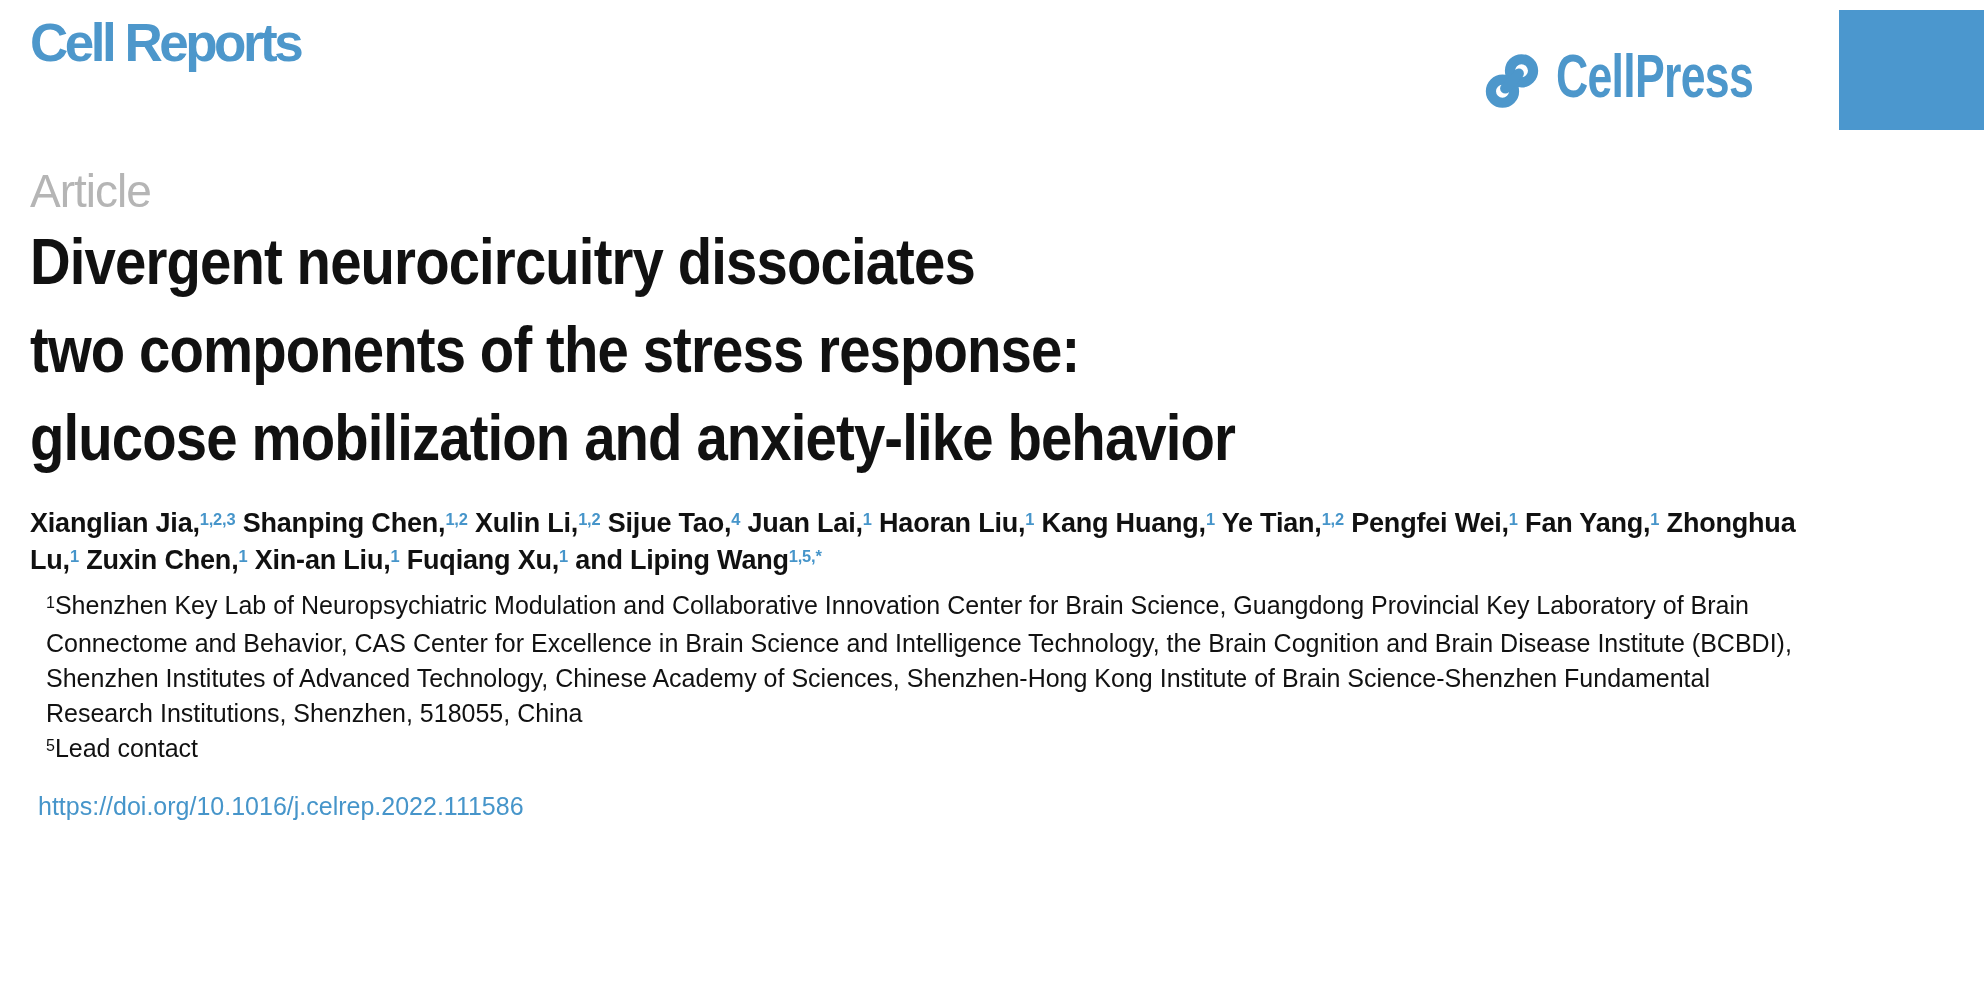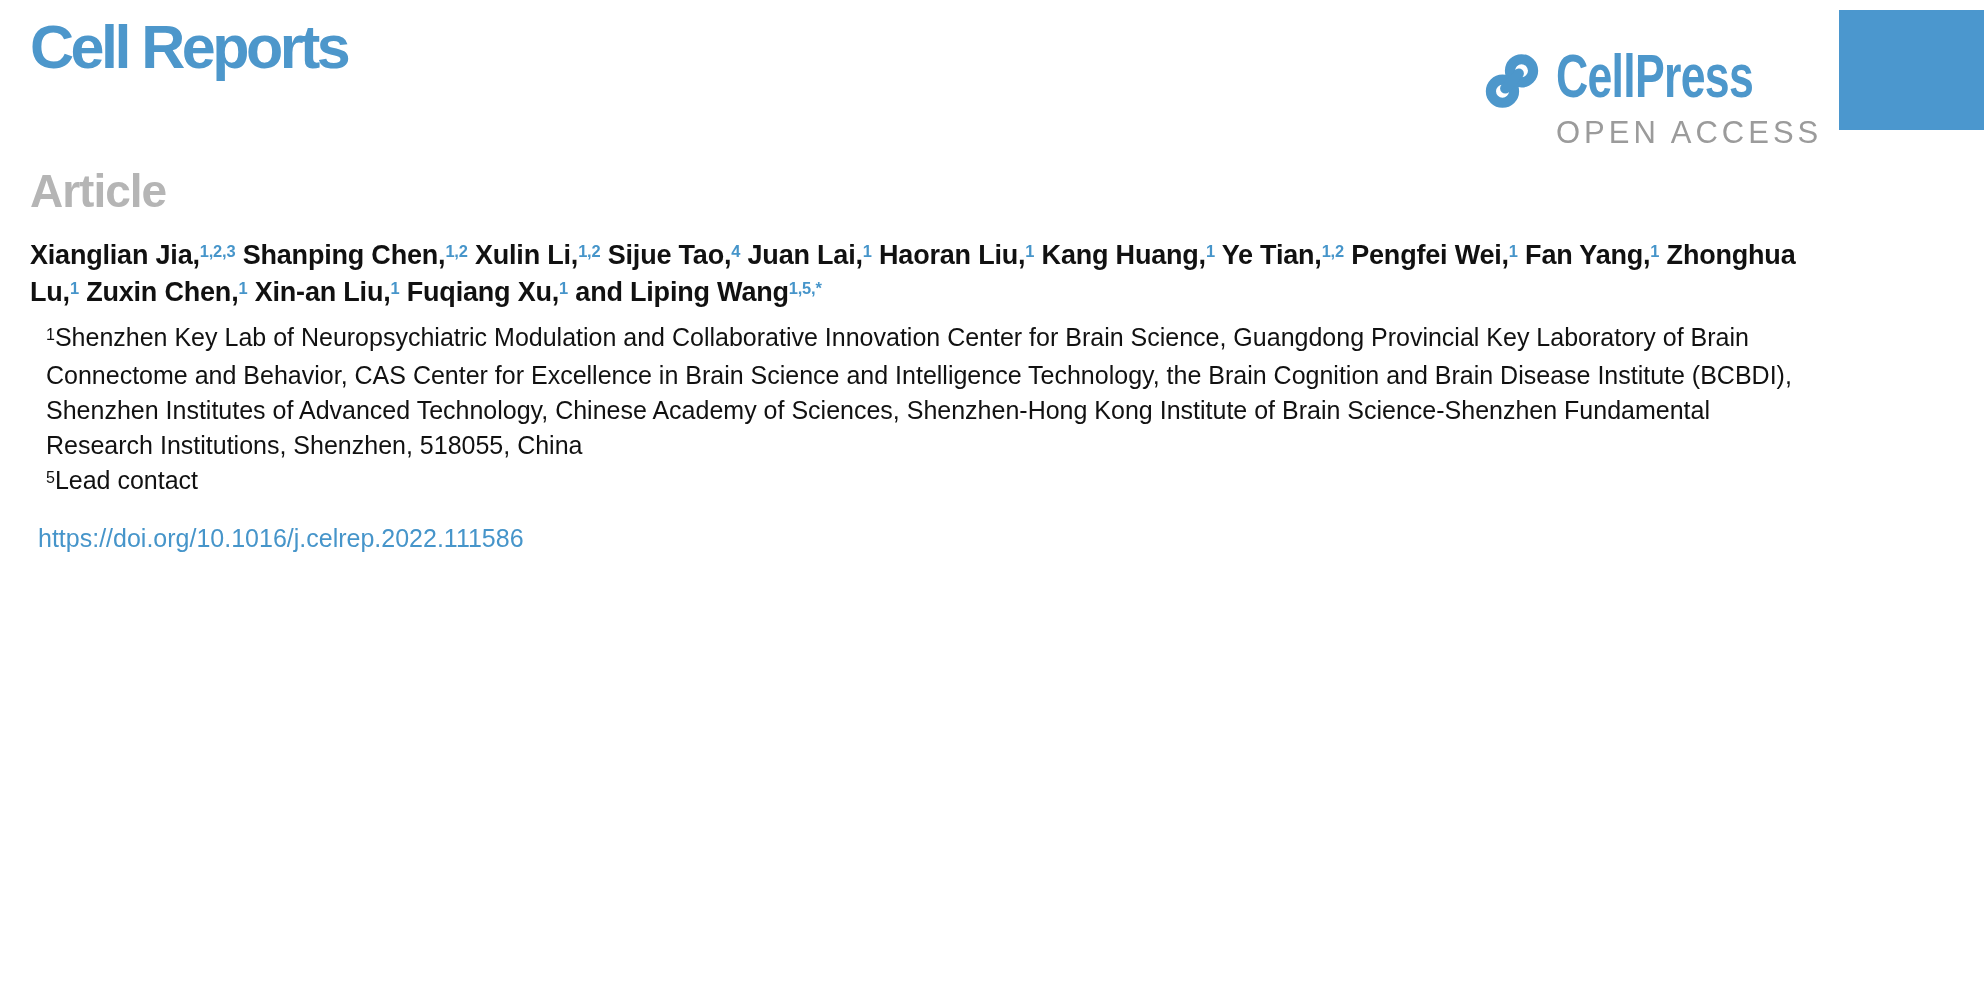--- a/index.html
+++ b/index.html
@@ -12,7 +12,7 @@
   
   .journal-logo {
     position: absolute; left: 30px; top: 14px;
-    font-size: 61px; font-weight: bold; letter-spacing: -3.5px;
+    font-size: 53px; font-weight: bold; letter-spacing: -3.5px;
     color: var(--brand-blue); line-height: 1.1; white-space: nowrap;
   }
   .publisher { position: absolute; left: 1478px; top: 47px; display: flex; gap: 10px; }

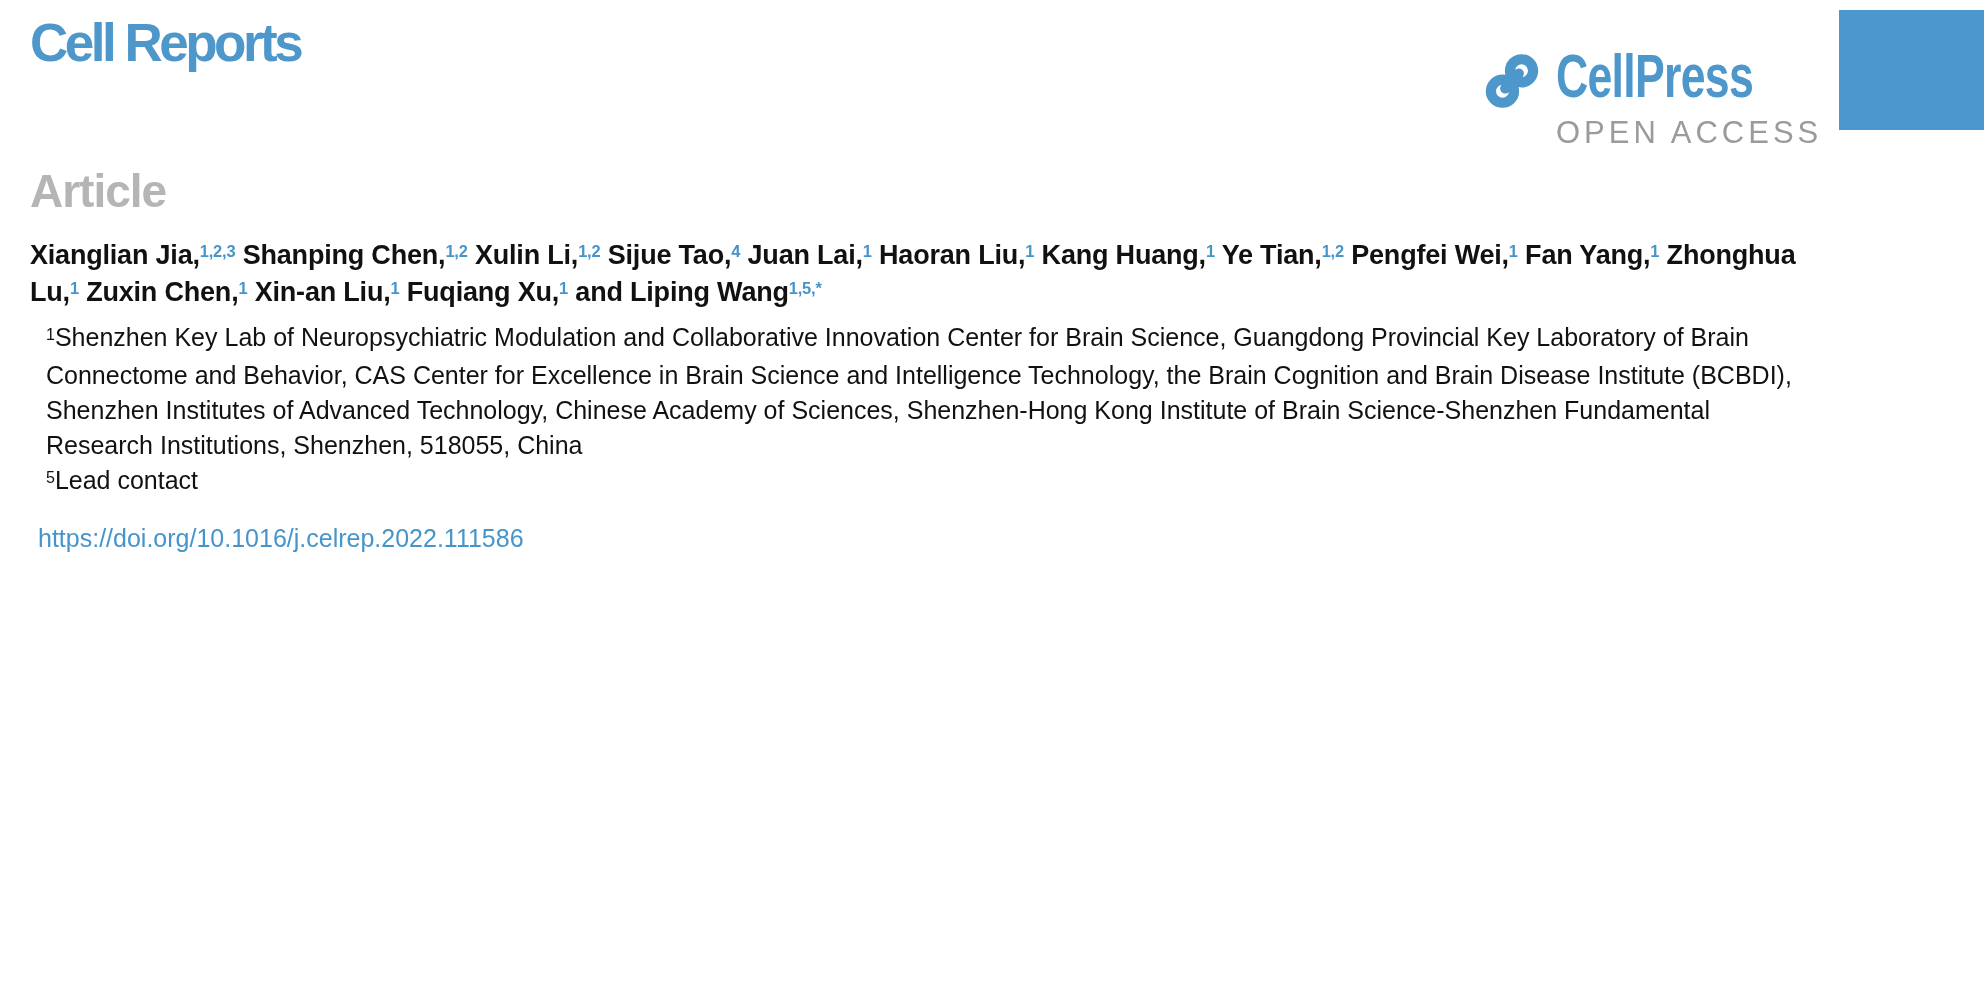--- a/index.html
+++ b/index.html
@@ -68,7 +68,6 @@
       </svg>
       <div class="publisher-text">
         <div class="cp-name">CellPress</div>
-        <div class="cp-oa">OPEN ACCESS</div>
       </div>
     </div>
 

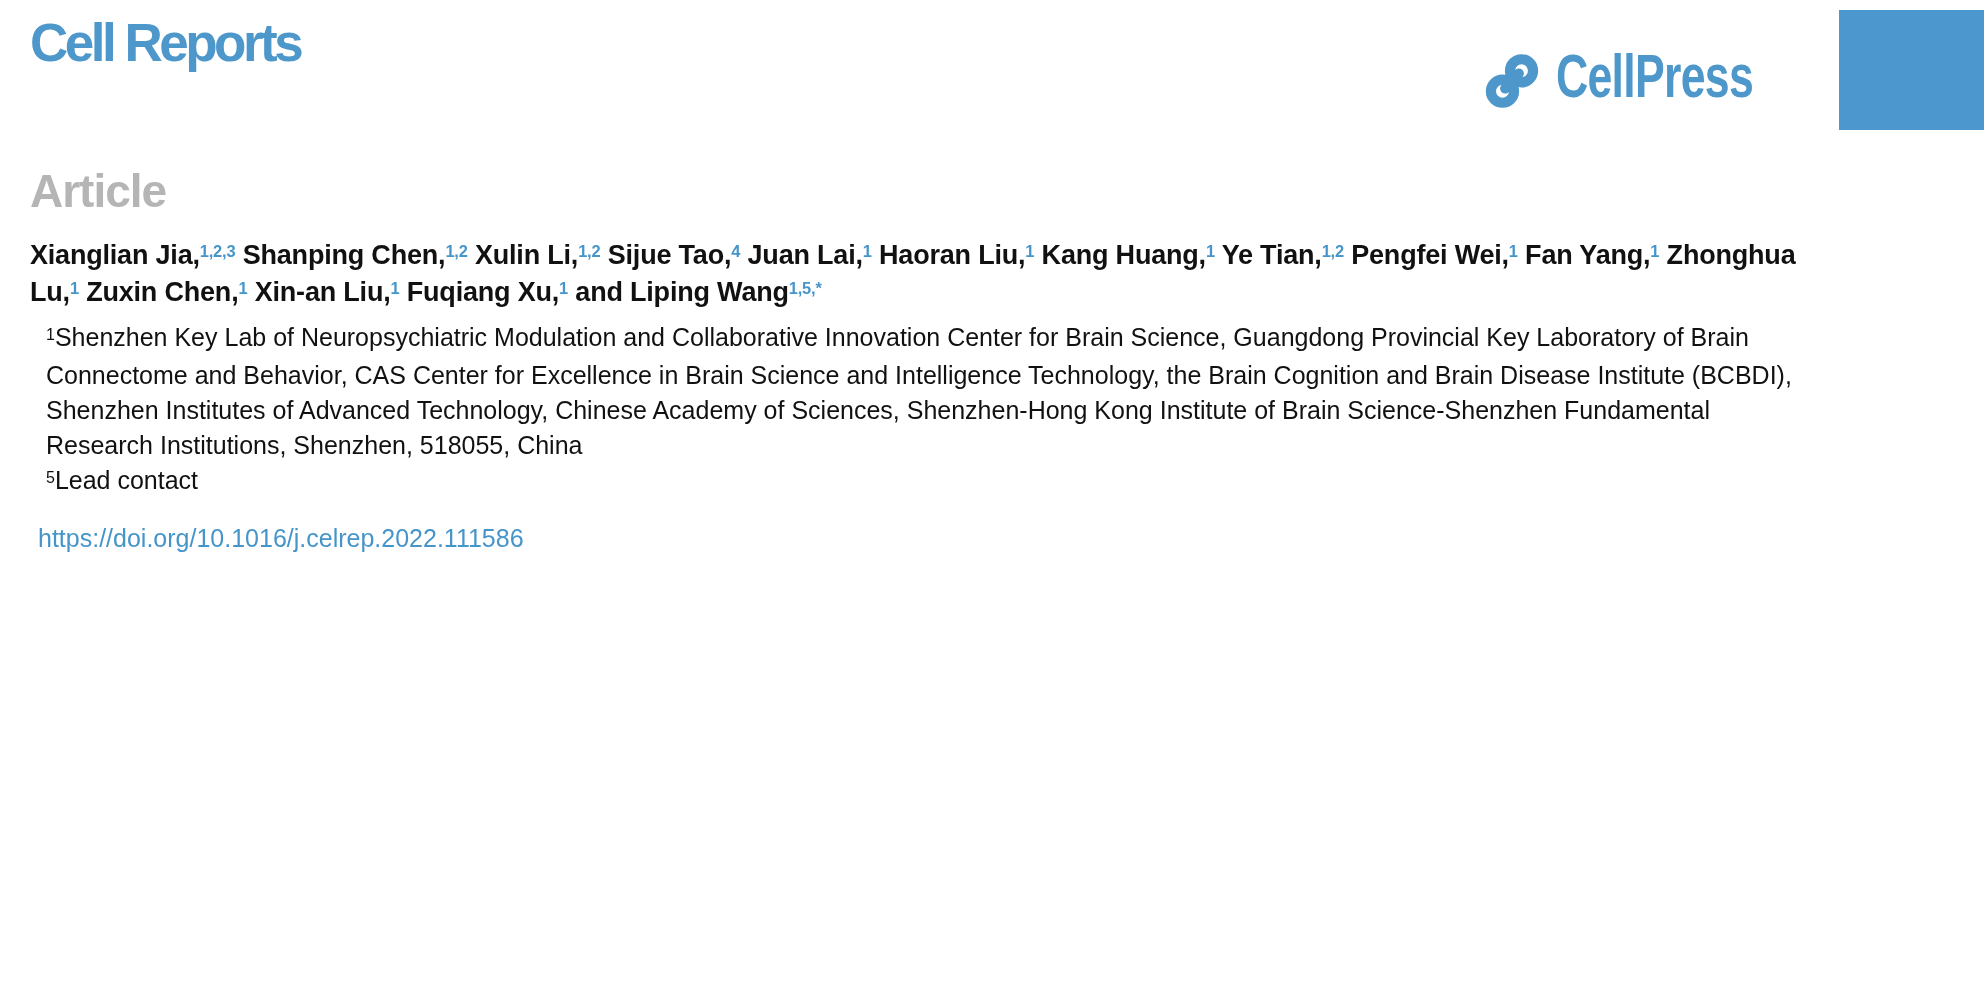--- a/index.html
+++ b/index.html
@@ -34,7 +34,7 @@
   
   .content { position: absolute; left: 30px; top: 168px; width: 1820px; }
   .article-type {
-    font-size: 46px; font-weight: bold; color: var(--article-gray);
+    font-size: 46px; font-weight: normal; color: var(--article-gray);
     letter-spacing: -1px; line-height: 46px;
   }
   .title { margin: 4px 0 0 0; font-size: 64px; font-weight: bold; line-height: 88px; letter-spacing: -1px; }

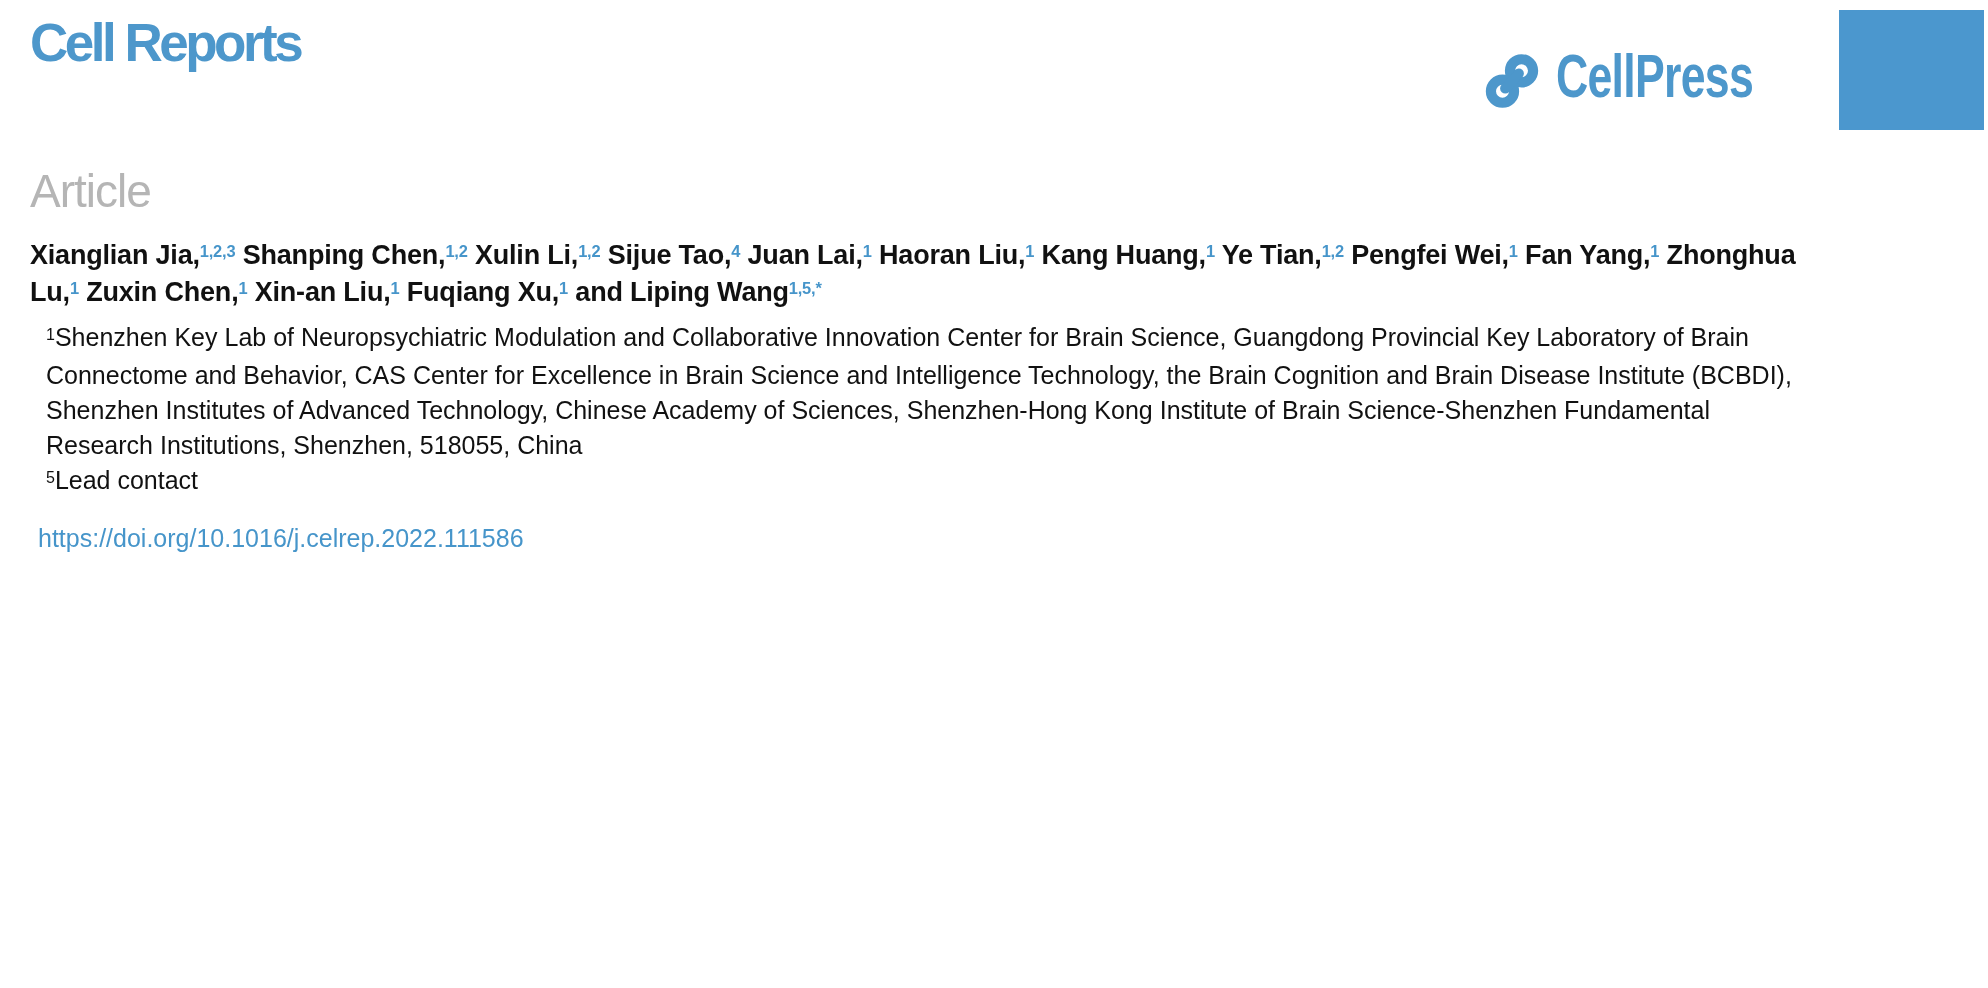--- a/index.html
+++ b/index.html
@@ -76,6 +76,11 @@
 
   <main class="content">
     <div class="article-type">Article</div>
+    <h1 class="title" id="title">
+        <div class="title-line">Divergent neurocircuitry dissociates</div>
+        <div class="title-line">two components of the stress response:</div>
+        <div class="title-line">glucose mobilization and anxiety-like behavior</div>
+      </h1>
     <p class="authors" id="authors"><span class="author">Xianglian Jia,<span class="sup">1,2,3</span></span><span class="author"> Shanping Chen,<span class="sup">1,2</span></span><span class="author"> Xulin Li,<span class="sup">1,2</span></span><span class="author"> Sijue Tao,<span class="sup">4</span></span><span class="author"> Juan Lai,<span class="sup">1</span></span><span class="author"> Haoran Liu,<span class="sup">1</span></span><span class="author"> Kang Huang,<span class="sup">1</span></span><span class="author"> Ye Tian,<span class="sup">1,2</span></span><span class="author"> Pengfei Wei,<span class="sup">1</span></span><span class="author"> Fan Yang,<span class="sup">1</span></span><span class="author"> Zhonghua Lu,<span class="sup">1</span></span><span class="author"> Zuxin Chen,<span class="sup">1</span></span><span class="author"> Xin-an Liu,<span class="sup">1</span></span><span class="author"> Fuqiang Xu,<span class="sup">1</span></span><span class="author"> and Liping Wang<span class="sup">1,5,*</span></span></p>
     <div class="affils" id="affils">
         <div class="affil"><span class="sup">1</span>Shenzhen Key Lab of Neuropsychiatric Modulation and Collaborative Innovation Center for Brain Science, Guangdong Provincial Key Laboratory of Brain Connectome and Behavior, CAS Center for Excellence in Brain Science and Intelligence Technology, the Brain Cognition and Brain Disease Institute (BCBDI), Shenzhen Institutes of Advanced Technology, Chinese Academy of Sciences, Shenzhen-Hong Kong Institute of Brain Science-Shenzhen Fundamental Research Institutions, Shenzhen, 518055, China</div>

